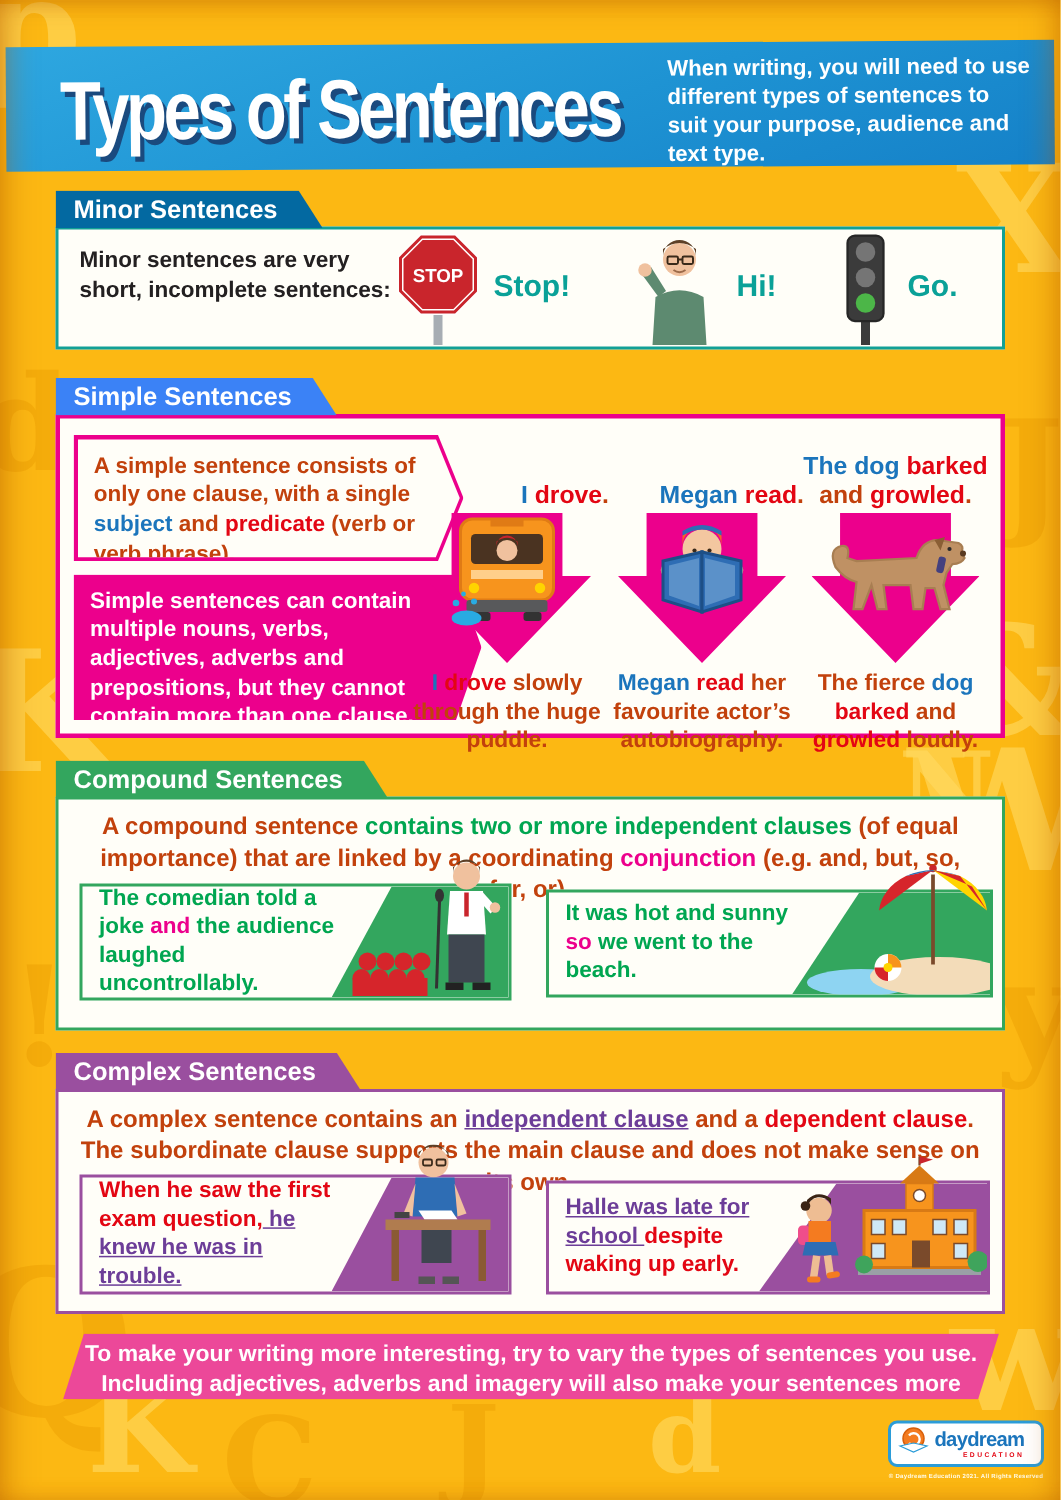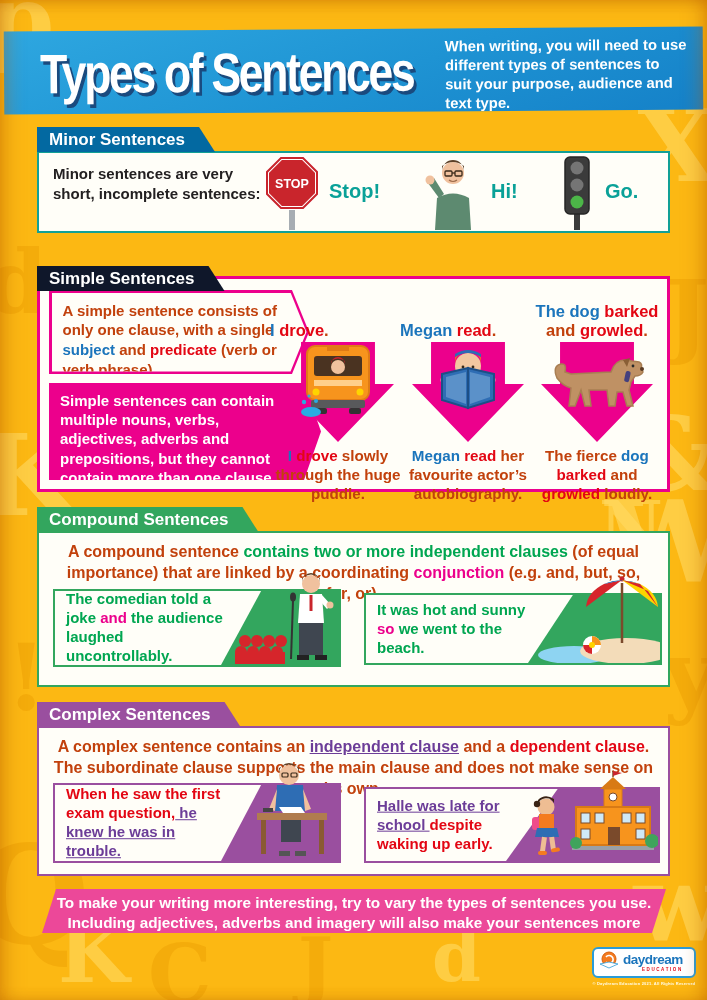--- a/index.html
+++ b/index.html
@@ -29,7 +29,7 @@
   
   .tab{position:absolute;left:37px;height:25px;z-index:2;color:#fff;font-size:17px;line-height:25px;
     padding:0 30px 0 12px;clip-path:polygon(0 0,calc(100% - 16px) 0,100% 100%,0 100%);}
-  .tab-minor{top:127px;background:#0369a1;} .tab-simple{top:266px;background:#0f172a;}
+  .tab-minor{top:127px;background:#0369a1;} .tab-simple{top:252px;background:#3b82f6;}
   .tab-compound{top:507px;background:#33a65e;} .tab-complex{top:702px;background:#9a4f9f;}
   
   .panel{position:absolute;left:37px;width:633px;z-index:1;background:#fffef8;box-sizing:border-box;}

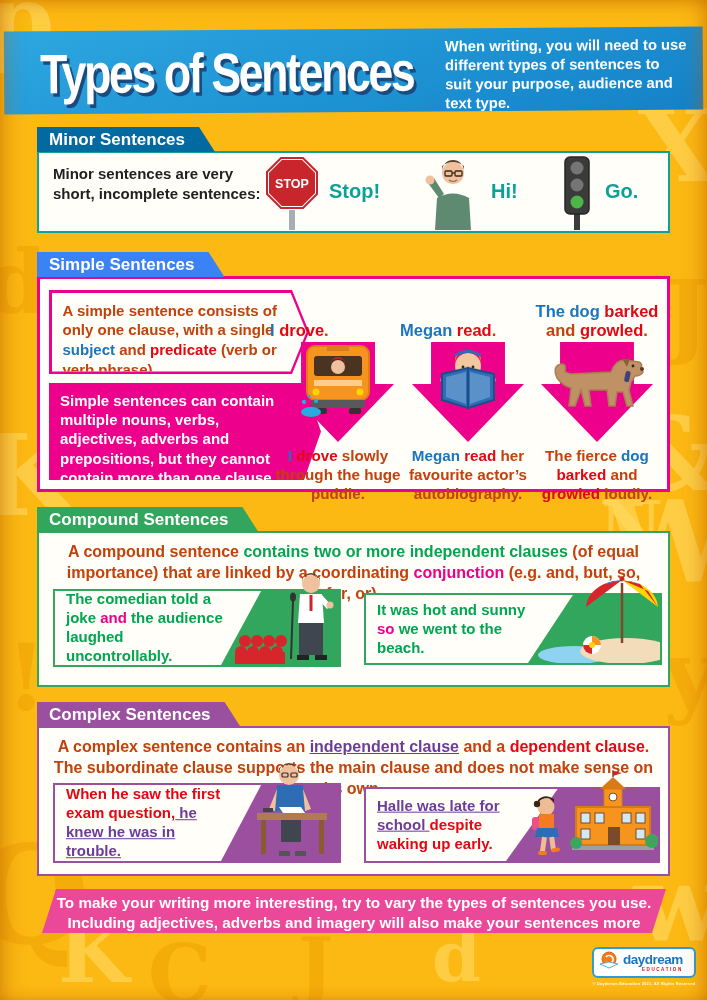--- a/index.html
+++ b/index.html
@@ -56,7 +56,7 @@
     clip-path:polygon(0 0,calc(100% - 17px) 0,100% 50%,calc(100% - 17px) 100%,0 100%);}
   .col{position:absolute;top:13px;width:136px;text-align:center;}
   .col1{left:230px;} .col2{left:360px;} .col3{left:490px;width:134px;}
-  .short{height:47px;display:flex;align-items:flex-end;justify-content:flex-start;font-size:16.5px;line-height:1.12;}
+  .short{height:47px;display:flex;align-items:flex-end;justify-content:flex-end;font-size:16.5px;line-height:1.12;}
   .arrow{position:relative;width:112px;height:100px;margin:3px auto 0;}
   .arrow-shape{position:absolute;inset:0;background:#ec008c;
     clip-path:polygon(17% 0,83% 0,83% 42%,100% 42%,50% 100%,0 42%,17% 42%);}

